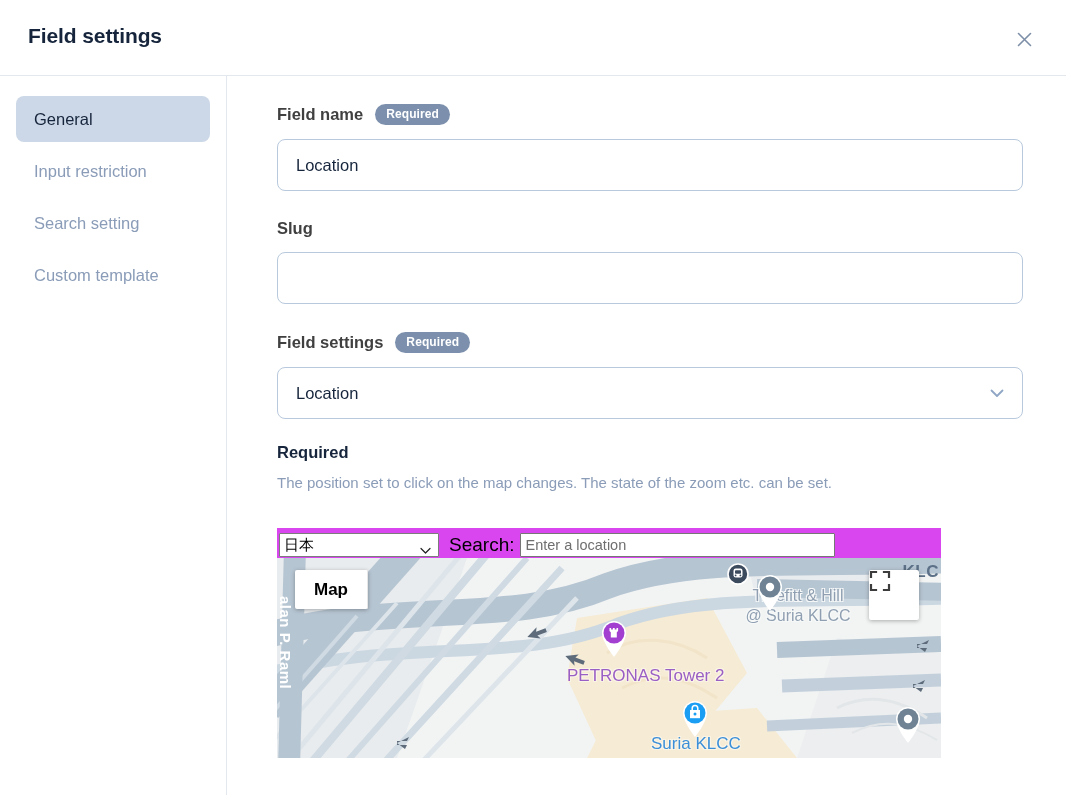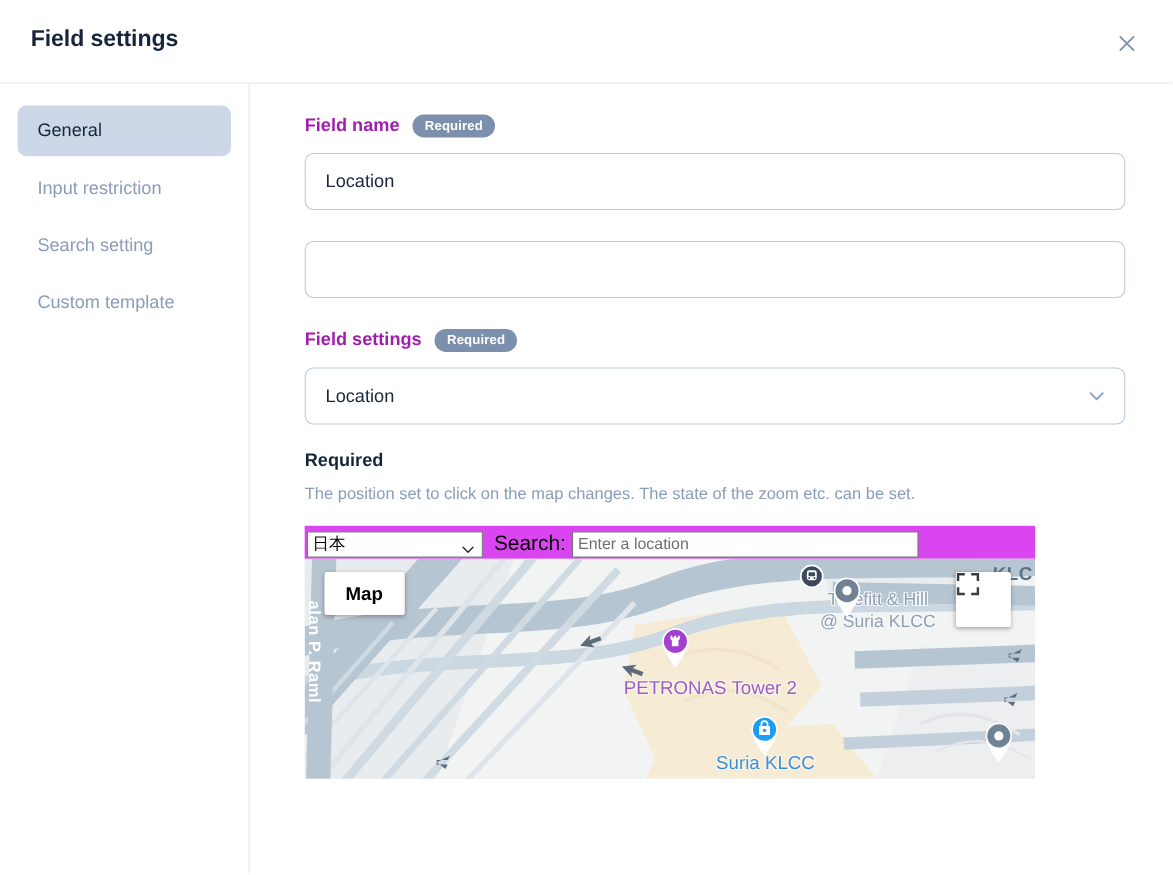--- a/index.html
+++ b/index.html
@@ -96,7 +96,7 @@
   .field-label {
     font-size: 16.5px;
     font-weight: bold;
-    color: #a21caf;
+    color: #404040;
   }
   .badge {
     background: #7c90ad;

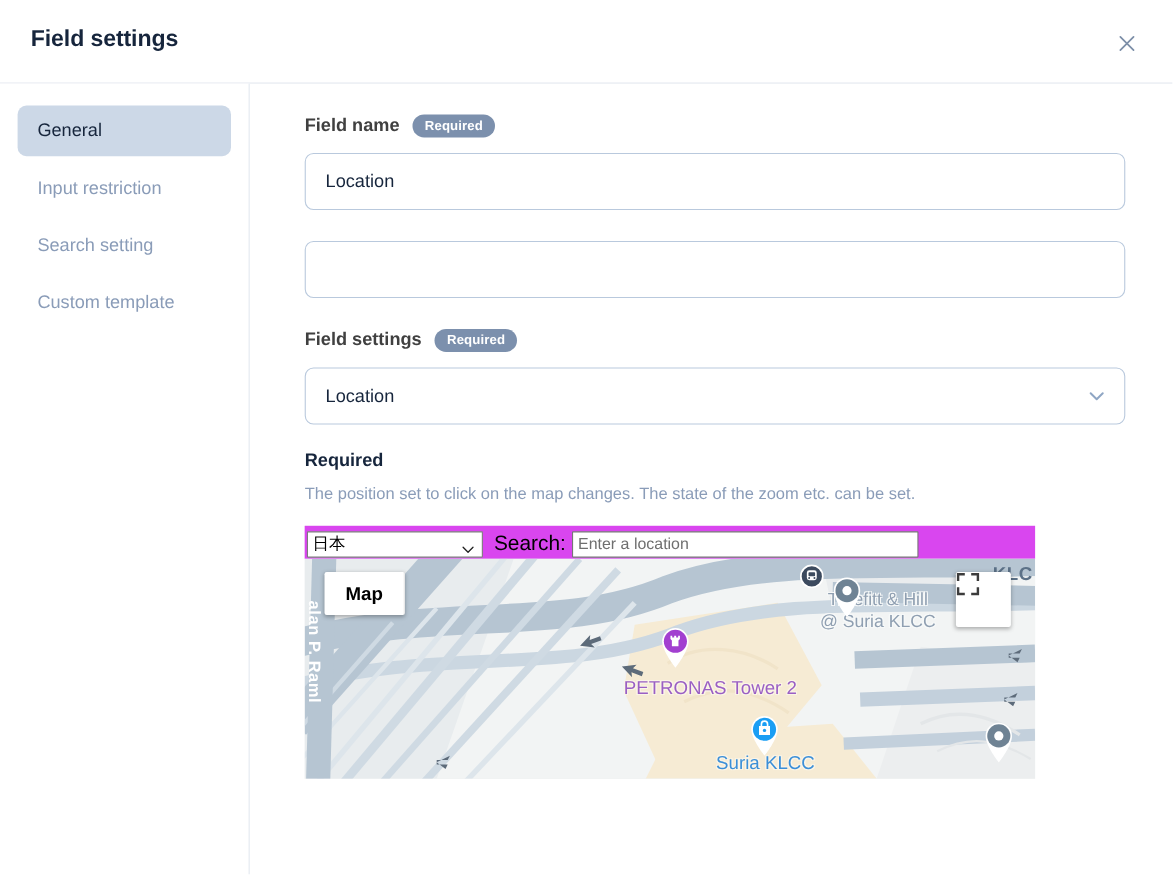--- a/index.html
+++ b/index.html
@@ -349,6 +349,9 @@
 
     <div class="spacer-28"></div>
 
+    <div class="label-row">
+      <span class="field-label">Slug</span>
+    </div>
     <input class="text-input" type="text" value="" style="">
 
     <div class="spacer-28"></div>

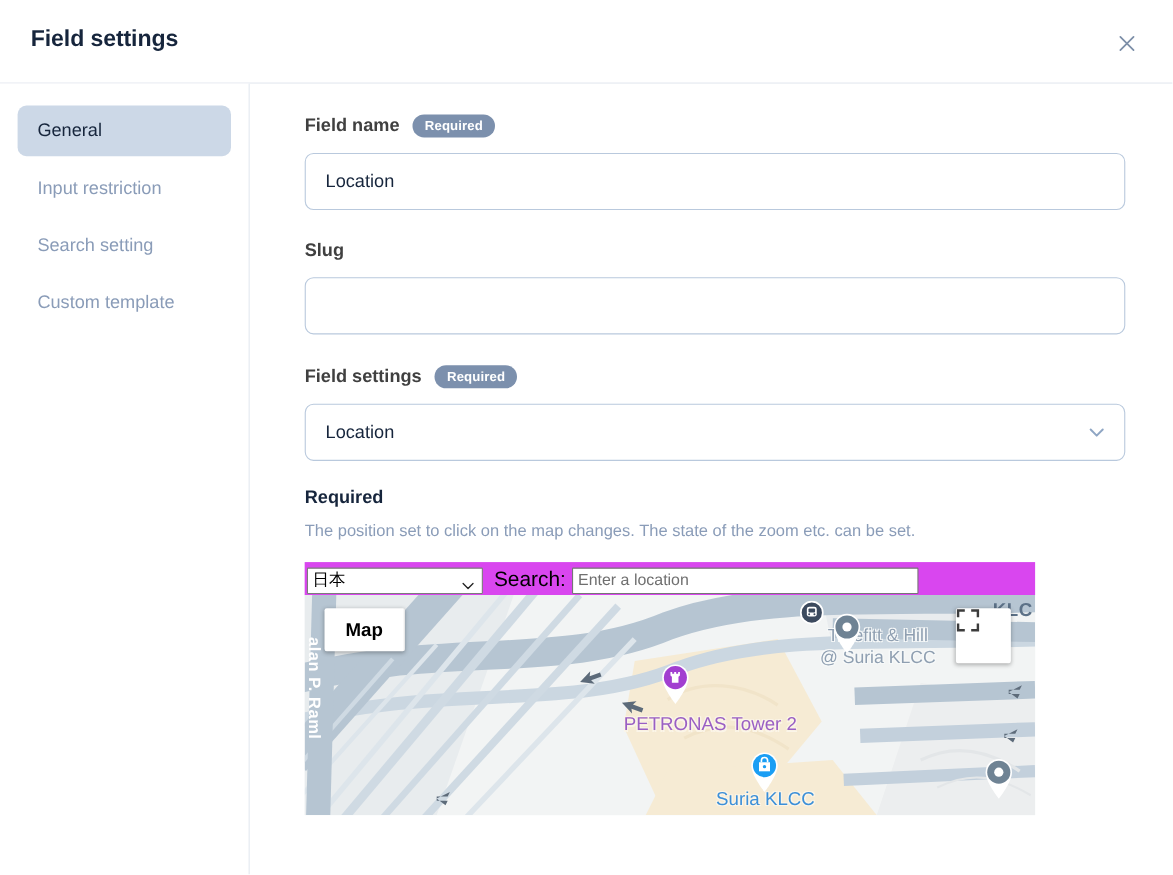--- a/index.html
+++ b/index.html
@@ -160,7 +160,7 @@
   .helper-text {
     font-size: 15px;
     color: #8a9cb8;
-    margin-bottom: 20px;
+    margin-bottom: 37px;
   }
 
   

